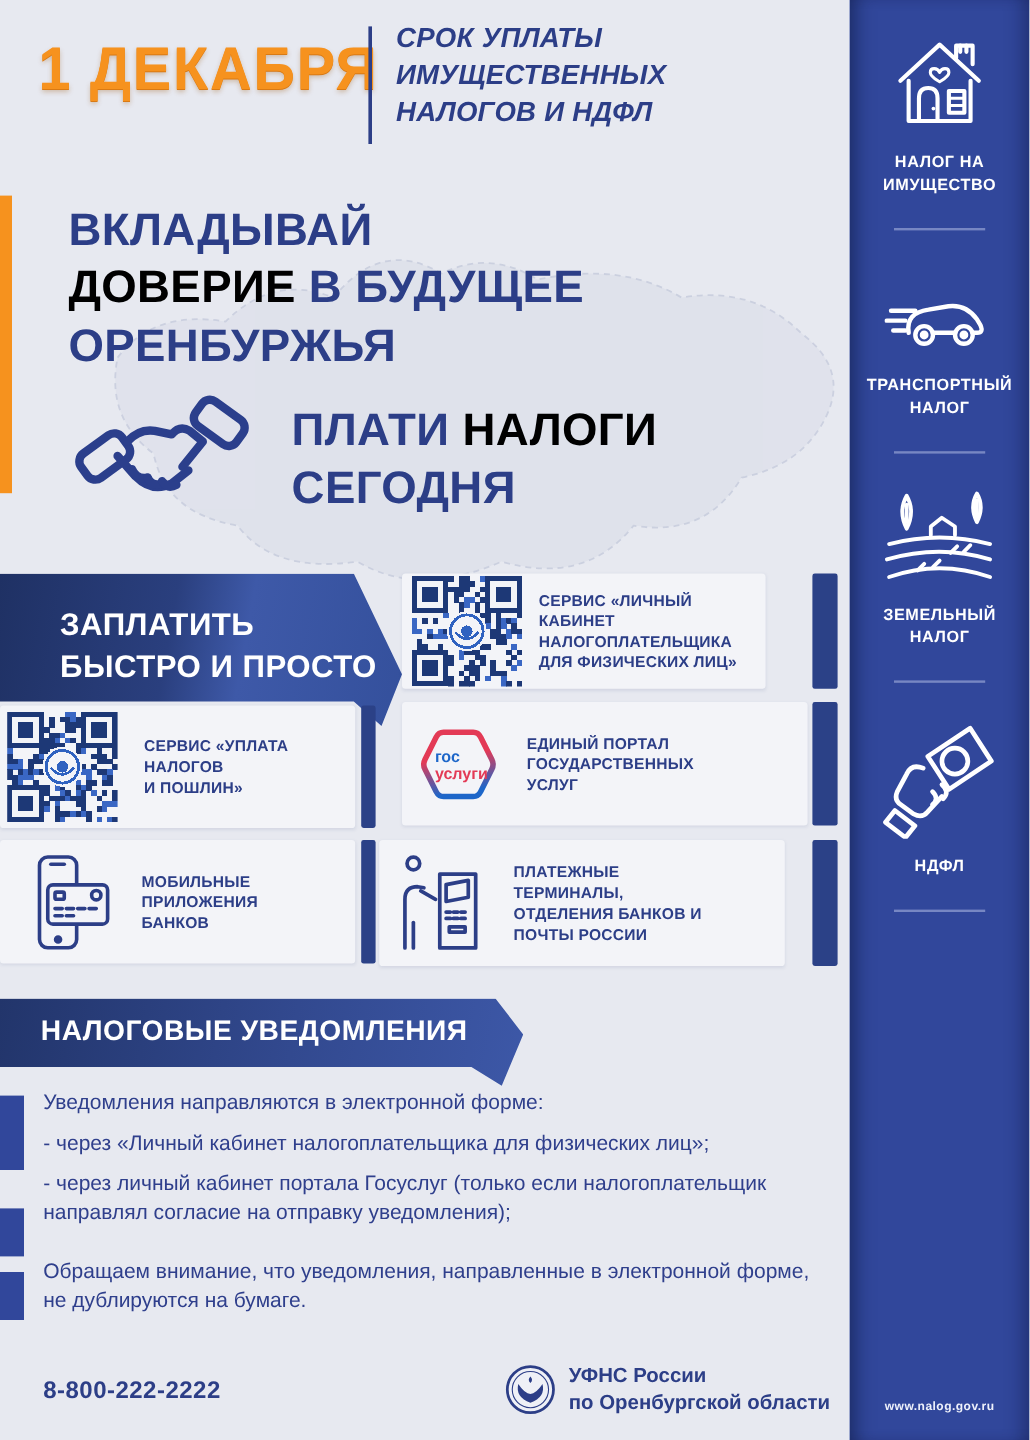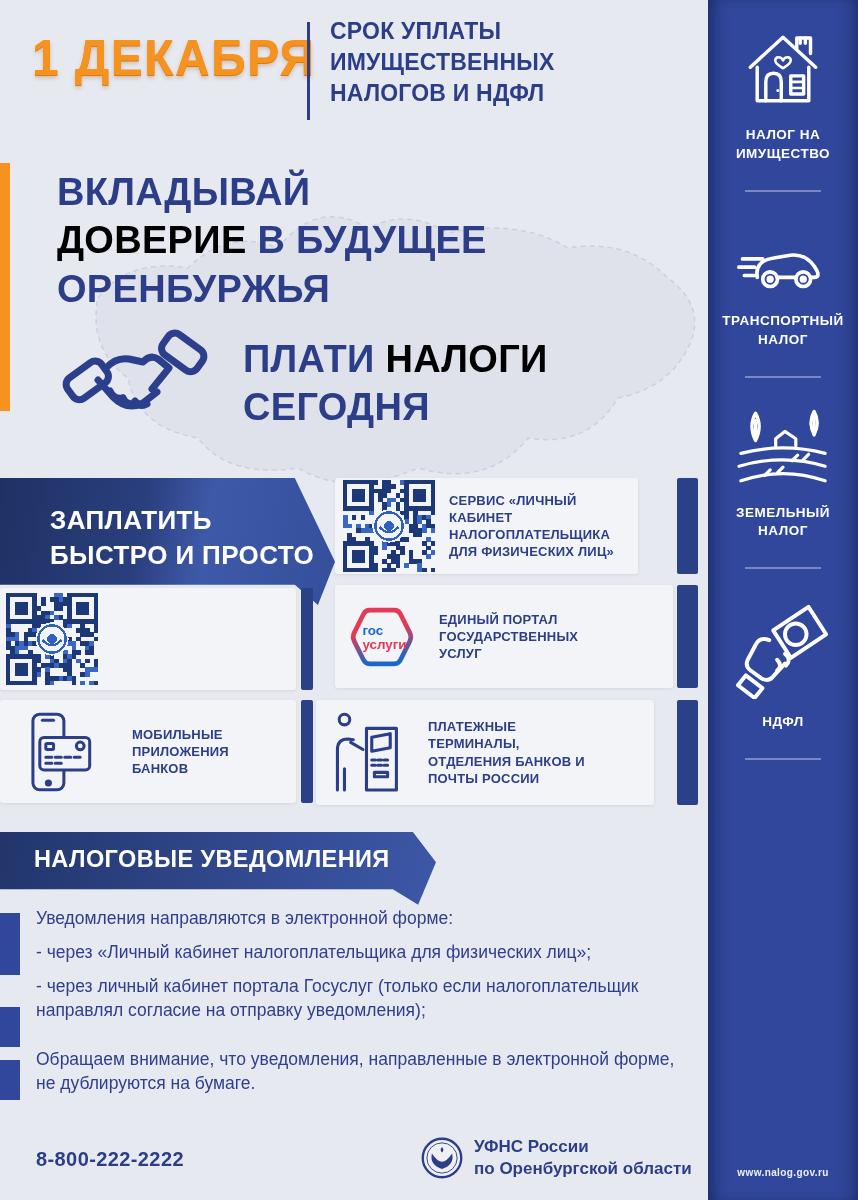--- a/index.html
+++ b/index.html
@@ -29,7 +29,7 @@
     color:#f6921e;text-shadow:0 1px 0 #d97a14,0 3px 4px rgba(150,80,0,.30);transform:scaleY(1.05);
   }
   .hdr-divider{position:absolute;left:307px;top:22px;width:3px;height:98px;background:#2c3e87;}
-  .hdr-title{position:absolute;left:330px;top:16px;font-size:23px;font-weight:800;line-height:1.34;letter-spacing:.2px;}
+  .hdr-title{position:absolute;left:330px;top:16px;font-size:23px;font-weight:800;line-height:1.34;letter-spacing:.2px;font-style:italic;}
   
   .orange-bar{position:absolute;left:0;top:163px;width:10px;height:248px;background:#f6921e;}
   .map-svg{position:absolute;left:68px;top:138px;pointer-events:none;}

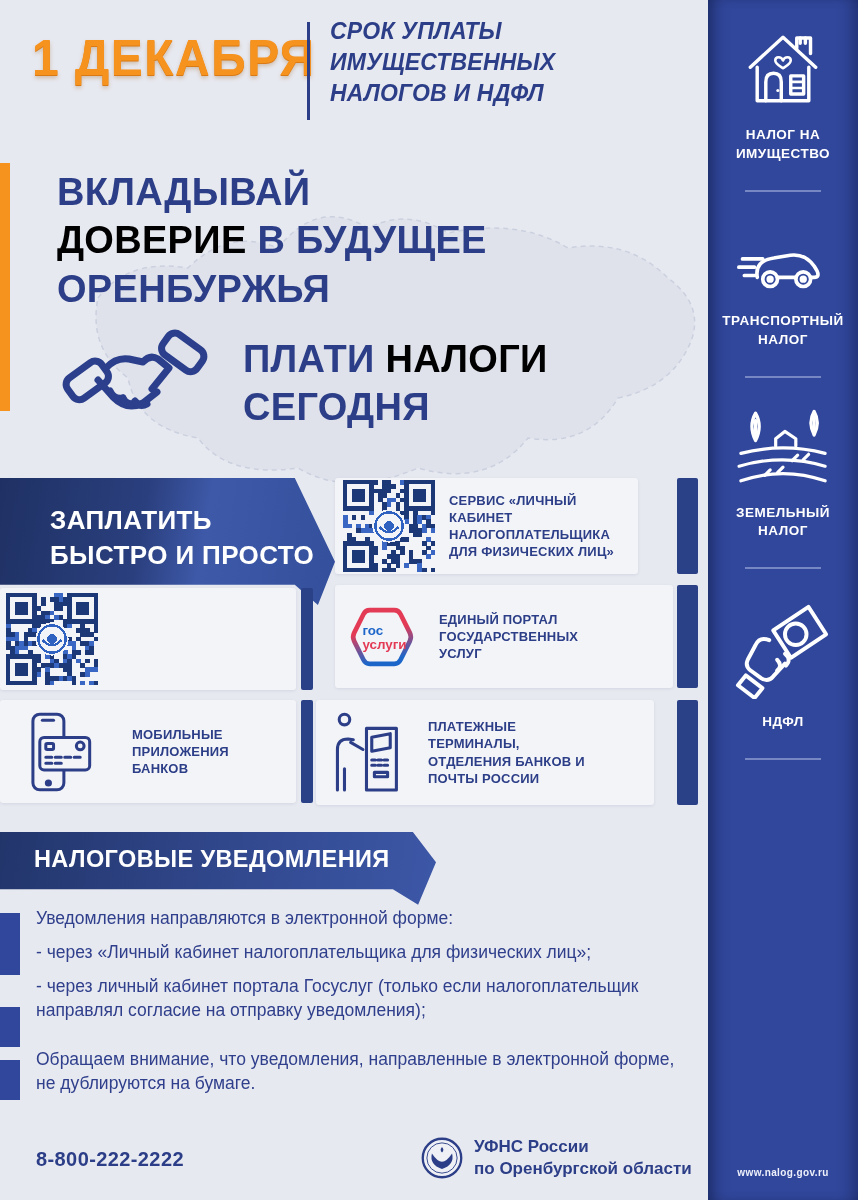--- a/index.html
+++ b/index.html
@@ -410,6 +410,9 @@
           <path d="M8.3 10.7 q2.2 2.5 4.4 0" stroke="#2f62c0" stroke-width="0.5" fill="none"></path>
         </svg>
       </div>
+    <div class="card-text pre">СЕРВИС «УПЛАТА
+НАЛОГОВ
+И ПОШЛИН»</div>
   </div>
   <div class="vbar" id="barB"></div>
 

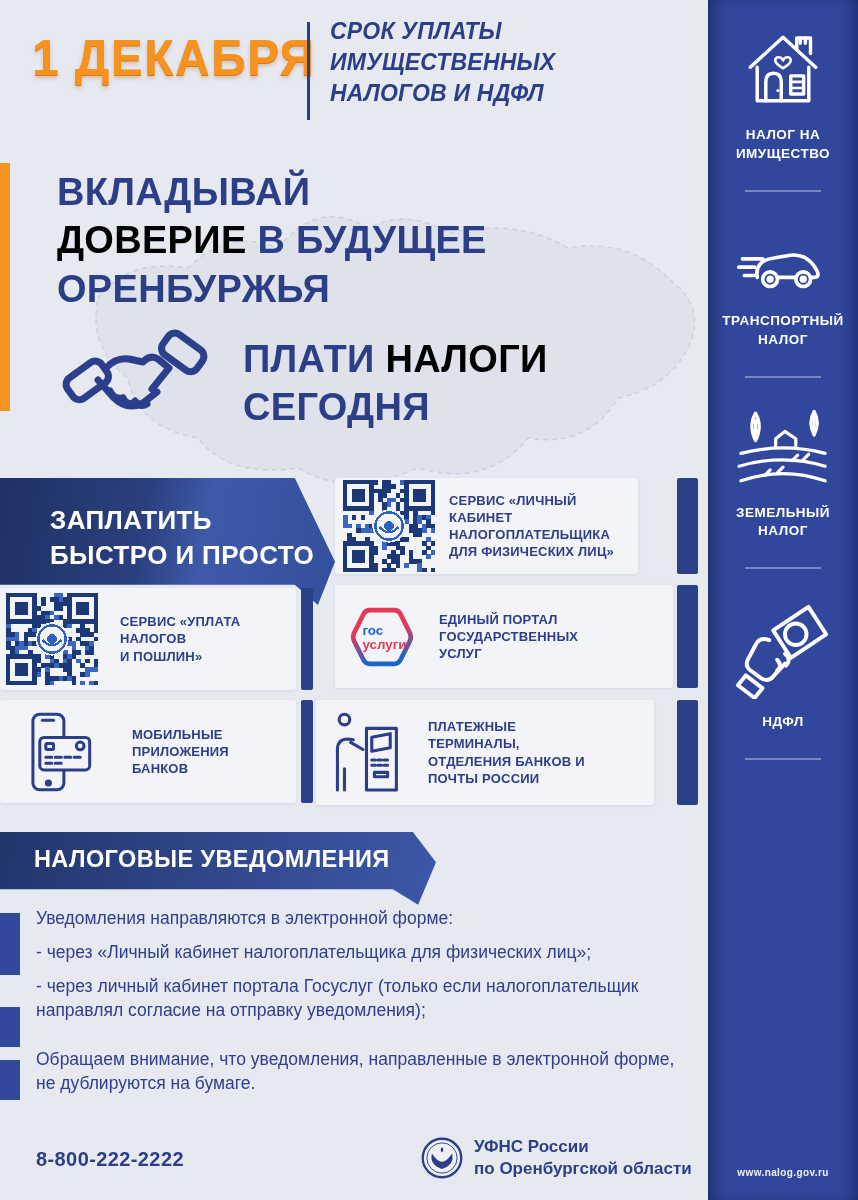--- a/index.html
+++ b/index.html
@@ -56,7 +56,7 @@
   #barB{left:301px;top:588px;width:12px;height:102px;}
   #cardC{left:335px;top:585px;width:338px;height:103px;padding:0 14px;gap:24px;box-sizing:border-box;}
   #barC{left:677px;top:585px;width:21px;height:103px;}
-  #cardD{left:0;top:700px;width:296px;height:103px;padding:0 14px;gap:32px;box-sizing:border-box;}
+  #cardD{left:0;top:700px;width:296px;height:103px;padding:0 14px;gap:18px;box-sizing:border-box;}
   #barD{left:301px;top:700px;width:12px;height:103px;}
   #cardE{left:316px;top:700px;width:338px;height:105px;padding:0 10px;gap:14px;box-sizing:border-box;}
   #barE{left:677px;top:700px;width:21px;height:105px;}

